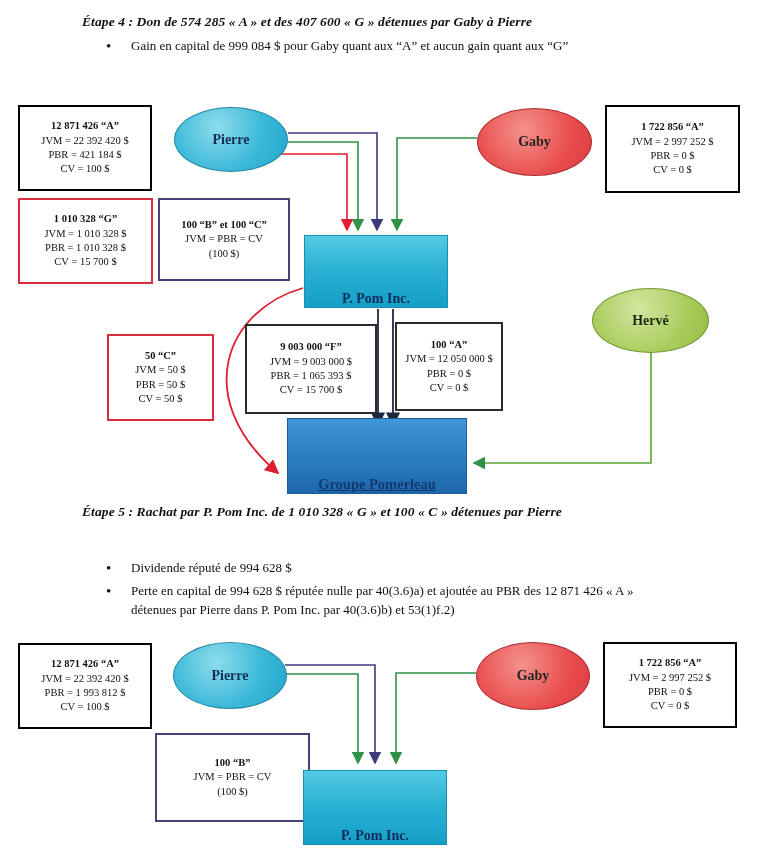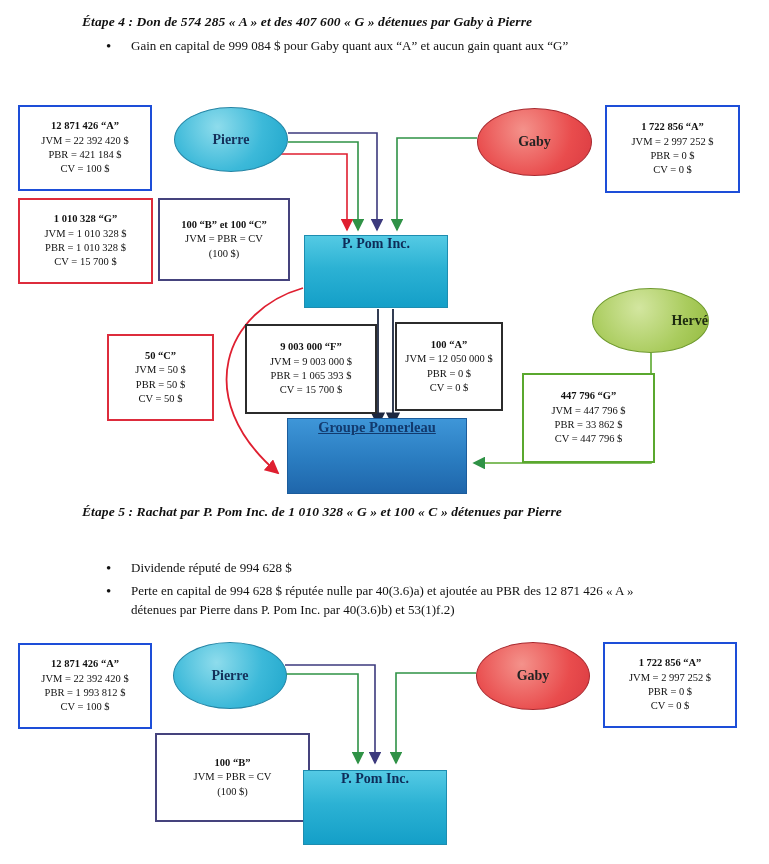--- a/index.html
+++ b/index.html
@@ -15,7 +15,7 @@
         justify-content:center;align-items:center;text-align:center;
         font-size:10.5px;line-height:1.38;color:#111;box-sizing:border-box;}
   .ibox .t{font-weight:bold;}
-  .b-green{border:2px solid #1d4ed8;}
+  .b-green{border:2px solid #000000;}
   .b-red{border:2px solid #dd2c3c;}
   .b-navy{border:2px solid #45437d;}
   .b-black{border:2px solid #2b2b2b;}

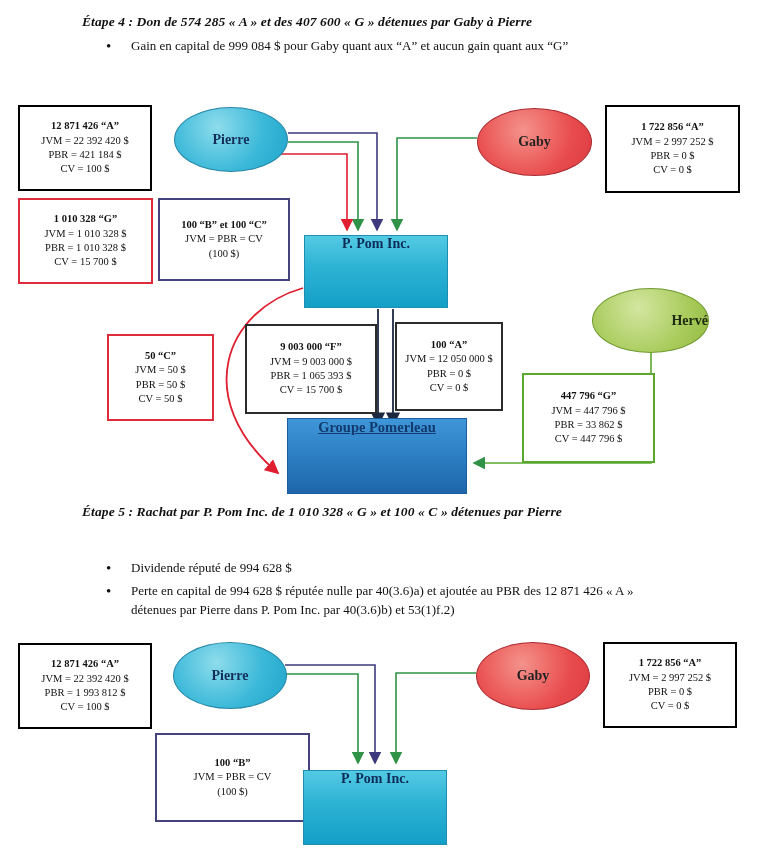--- a/index.html
+++ b/index.html
@@ -27,7 +27,7 @@
           border:1.5px solid #a8292f;color:#232323;}
   .el-green{background:radial-gradient(circle at 40% 30%,#d3e6a0 0%,#aacc5e 58%,#93ba3e 100%);
             border:1.5px solid #6f9a2f;color:#1d2a10;}
-  .cbox{position:absolute;display:flex;align-items:flex-start;justify-content:center;
+  .cbox{position:absolute;display:flex;align-items:flex-end;justify-content:center;
         font-weight:bold;box-sizing:border-box;}
   .c-cyan{background:linear-gradient(180deg,#54cae4 0%,#2cb2d4 45%,#149fc8 100%);
           border:1px solid #1d8db0;color:#0e2c58;font-size:14px;}

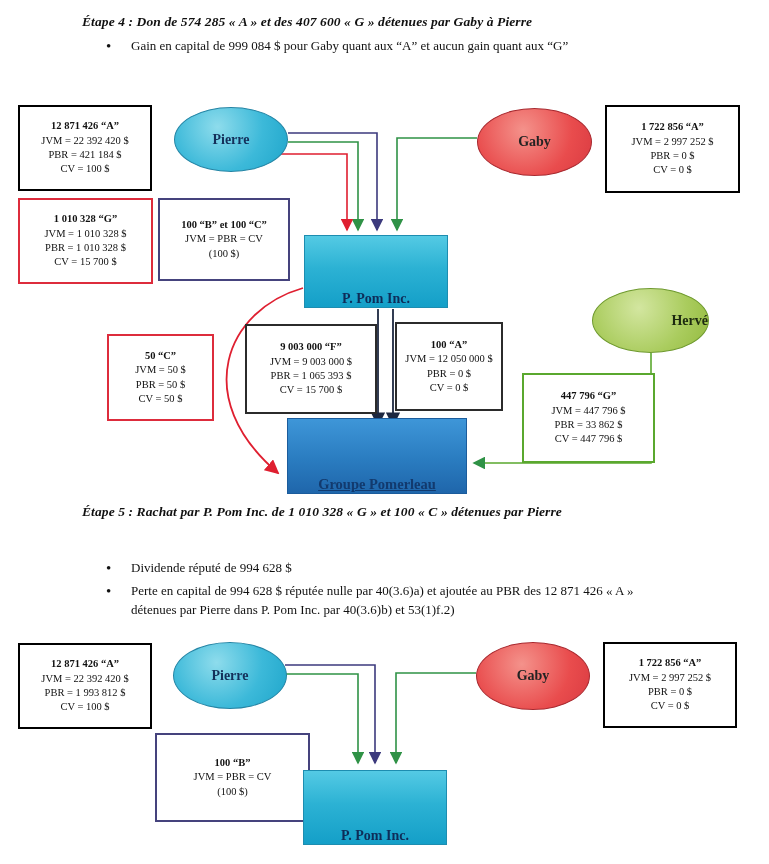--- a/index.html
+++ b/index.html
@@ -139,7 +139,7 @@
   <div class="ellipse el-red" style="left:477px;top:108px;width:115px;height:68px;">
     <span>Gaby</span>
   </div>
-  <div class="ellipse el-green" style="left:592px;top:288px;width:117px;height:65px;justify-content:flex-end;">
+  <div class="ellipse el-green" style="left:592px;top:288px;width:117px;height:65px;">
     <span>Hervé</span>
   </div>
   <div class="cbox c-cyan" style="left:304px;top:235px;width:144px;height:73px;">

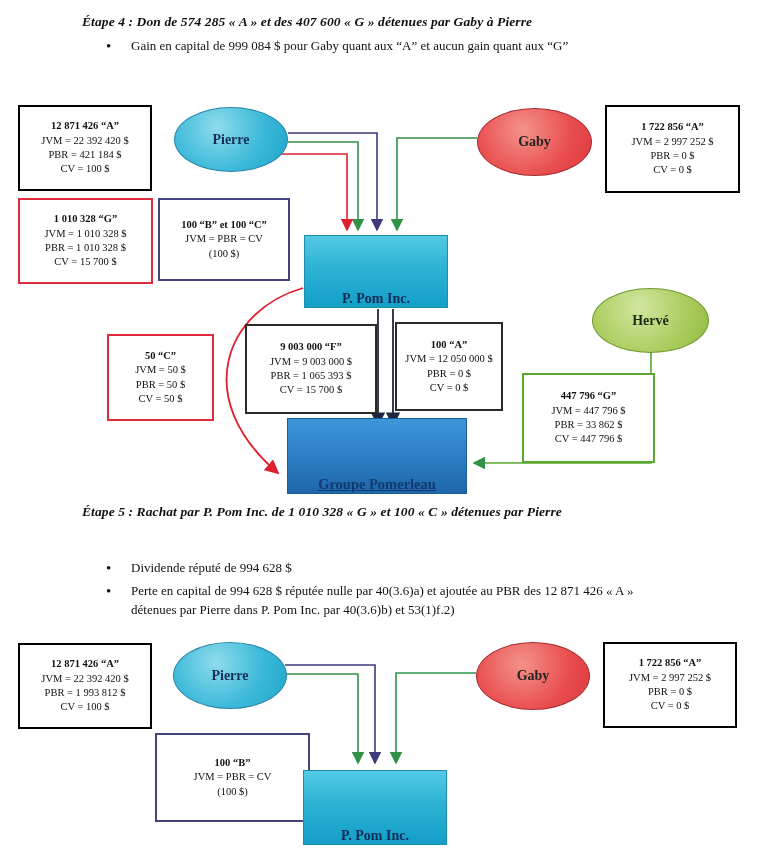--- a/index.html
+++ b/index.html
@@ -126,12 +126,6 @@
     <div>CV = 0 $</div>
   </div>
 
-  <div class="ibox b-green" style="left:522px;top:373px;width:133px;height:90px;border-color:#5aa82e;">
-    <div class="t">447 796 “G”</div>
-    <div>JVM = 447 796 $</div>
-    <div>PBR = 33 862 $</div>
-    <div>CV = 447 796 $</div>
-  </div>
 
   <div class="ellipse el-cyan" style="left:174px;top:107px;width:114px;height:65px;">
     <span>Pierre</span>

